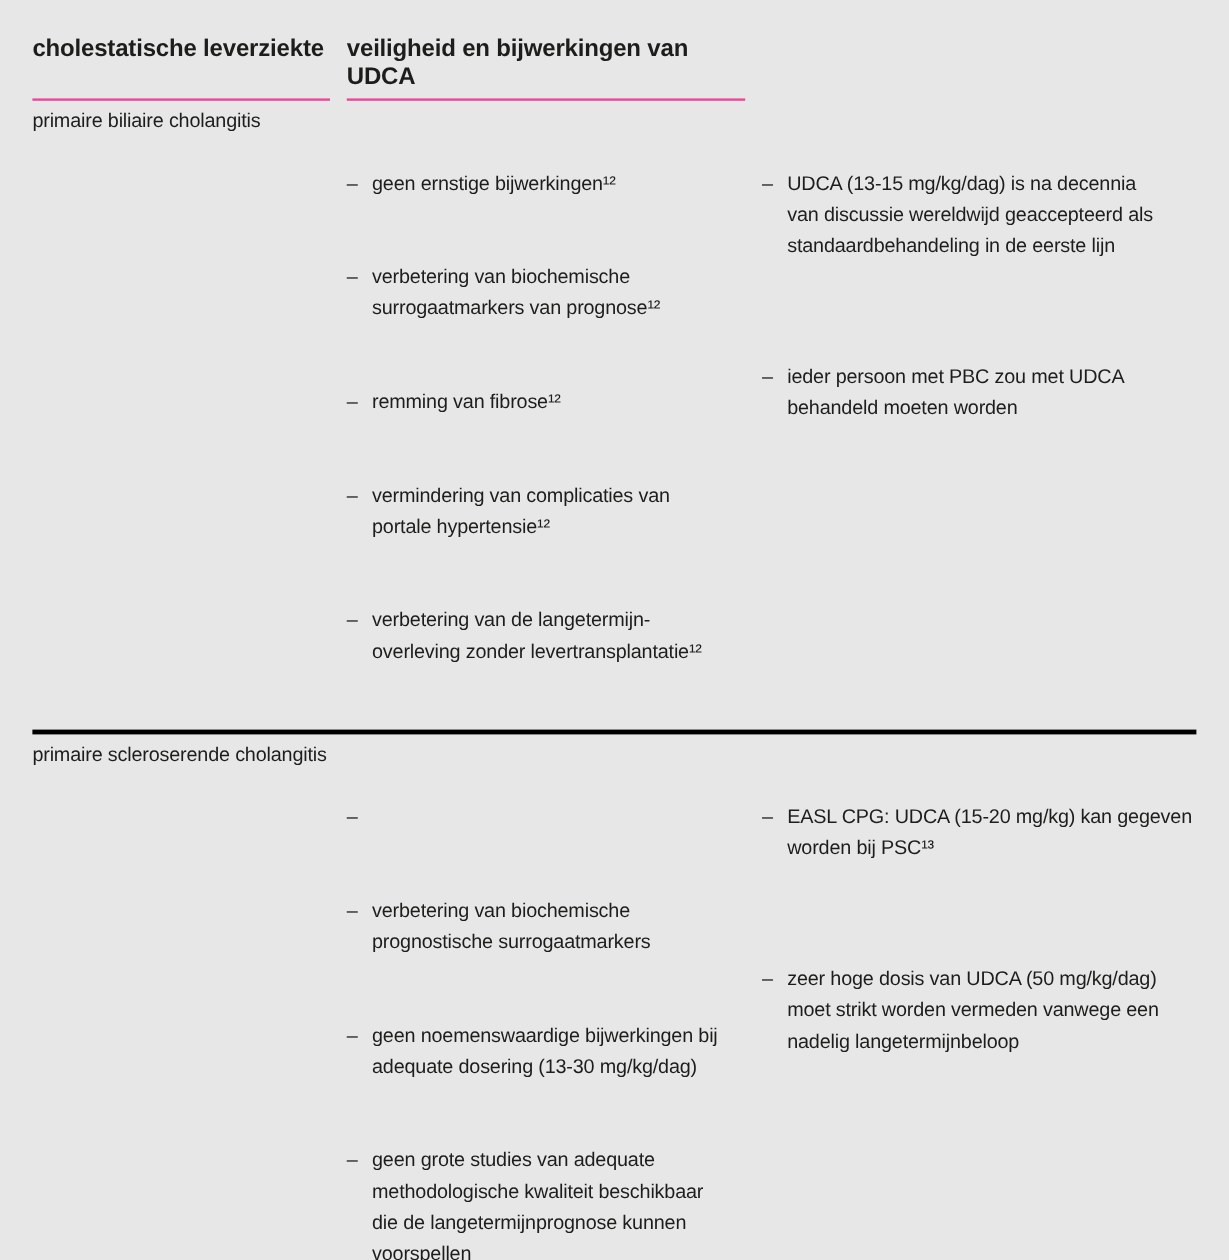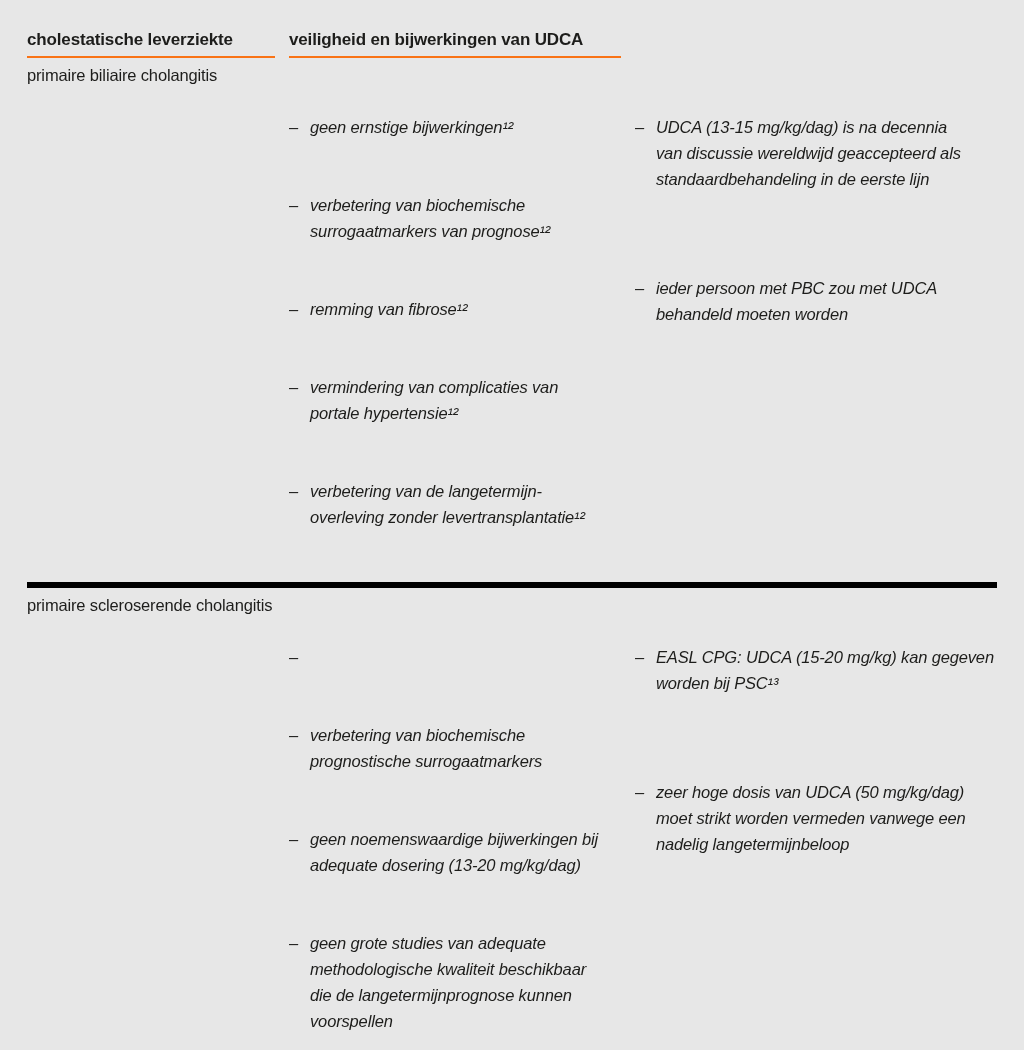--- a/index.html
+++ b/index.html
@@ -27,9 +27,9 @@
   }
   .th {
     font-weight: 700;
-    font-size: 17px;
+    font-size: 20px;
     padding-bottom: 6px;
-    border-bottom: 2px solid #f97316;
+    border-bottom: 2px solid #ec4899;
   }
   .row {
     border-bottom: 6px solid #000000;

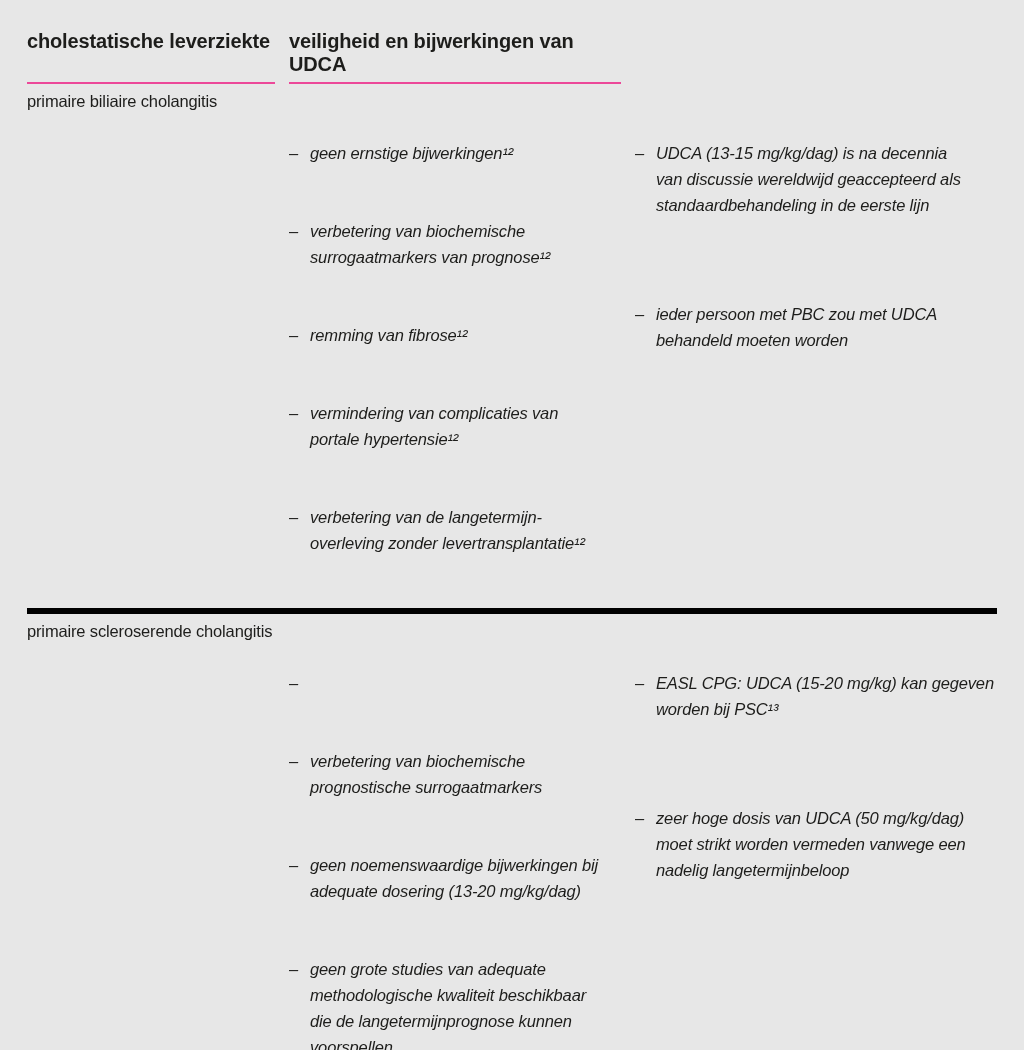--- a/index.html
+++ b/index.html
@@ -32,7 +32,7 @@
     border-bottom: 2px solid #ec4899;
   }
   .row {
-    border-bottom: 6px solid #000000;
+    border-bottom: 4px solid #000000;
     padding-top: 4px;
     box-sizing: border-box;
   }

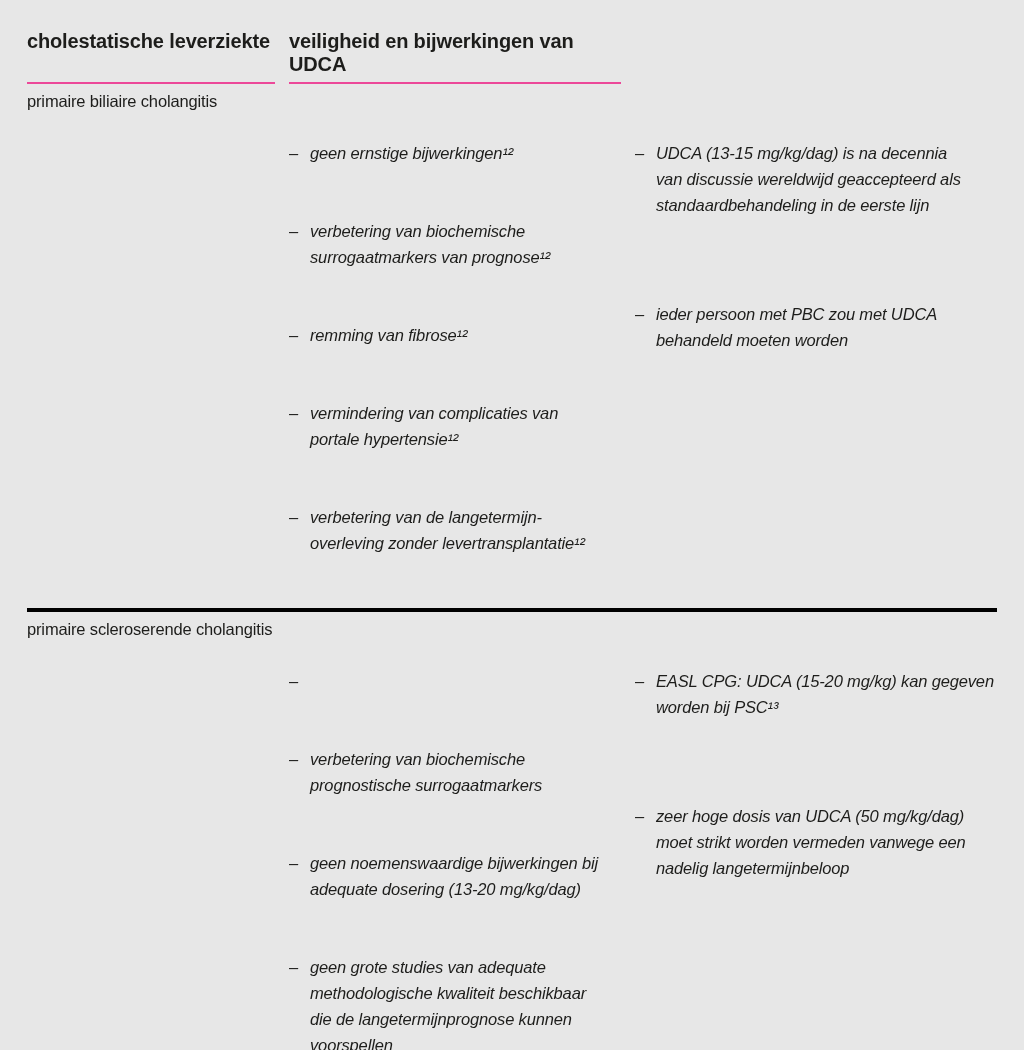--- a/index.html
+++ b/index.html
@@ -52,7 +52,6 @@
   }
   .bullet .txt {
     white-space: pre;
-    font-style: italic;
   }
   .advice .bullet + .bullet {
     margin-top: 31px;

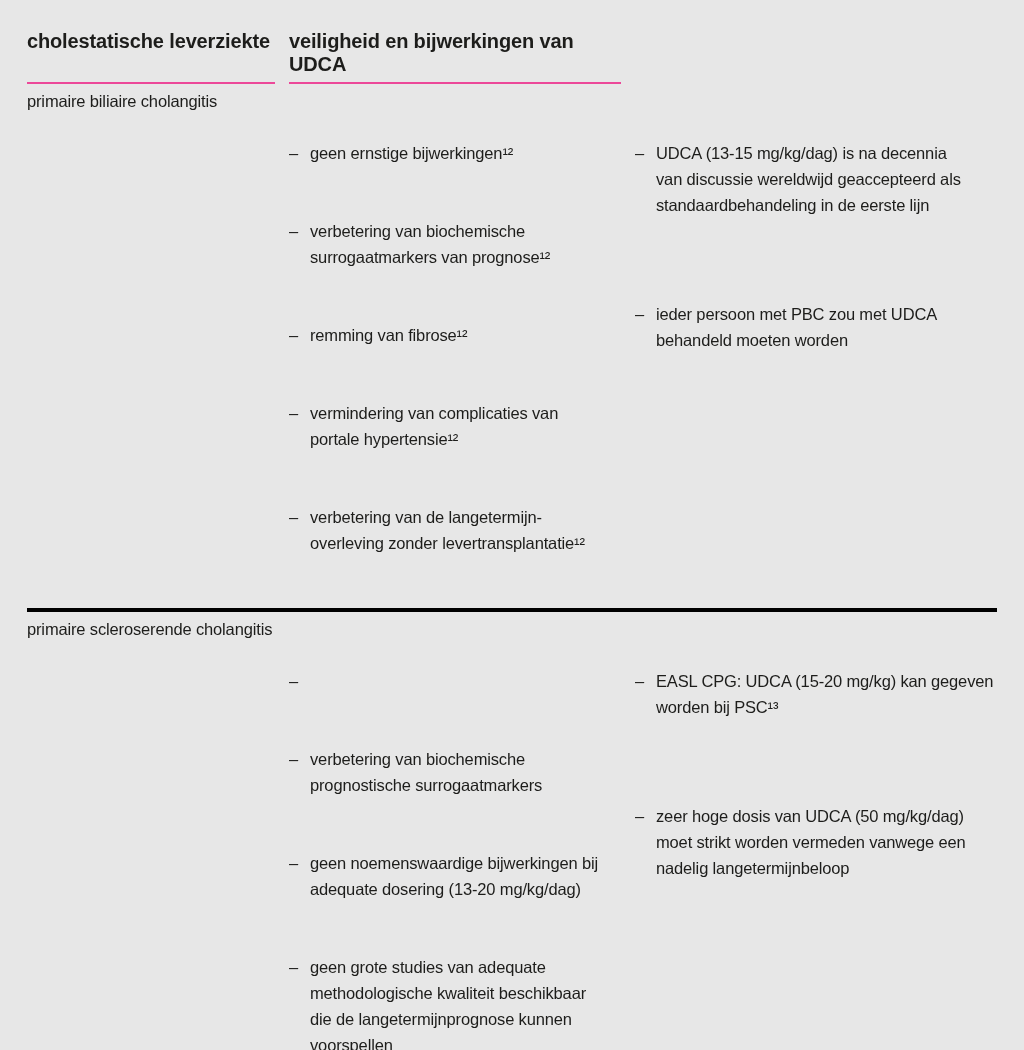--- a/index.html
+++ b/index.html
@@ -95,7 +95,7 @@
       <div class="bullet"><span class="dash">–</span><span class="txt">verbetering van biochemische
 prognostische surrogaatmarkers</span></div>
       <div class="bullet"><span class="dash">–</span><span class="txt">geen noemenswaardige bijwerkingen bij
-adequate dosering (13-20 mg/kg/dag)</span></div>
+adequate dosering (13-30 mg/kg/dag)</span></div>
       <div class="bullet"><span class="dash">–</span><span class="txt">geen grote studies van adequate
 methodologische kwaliteit beschikbaar
 die de langetermijnprognose kunnen

